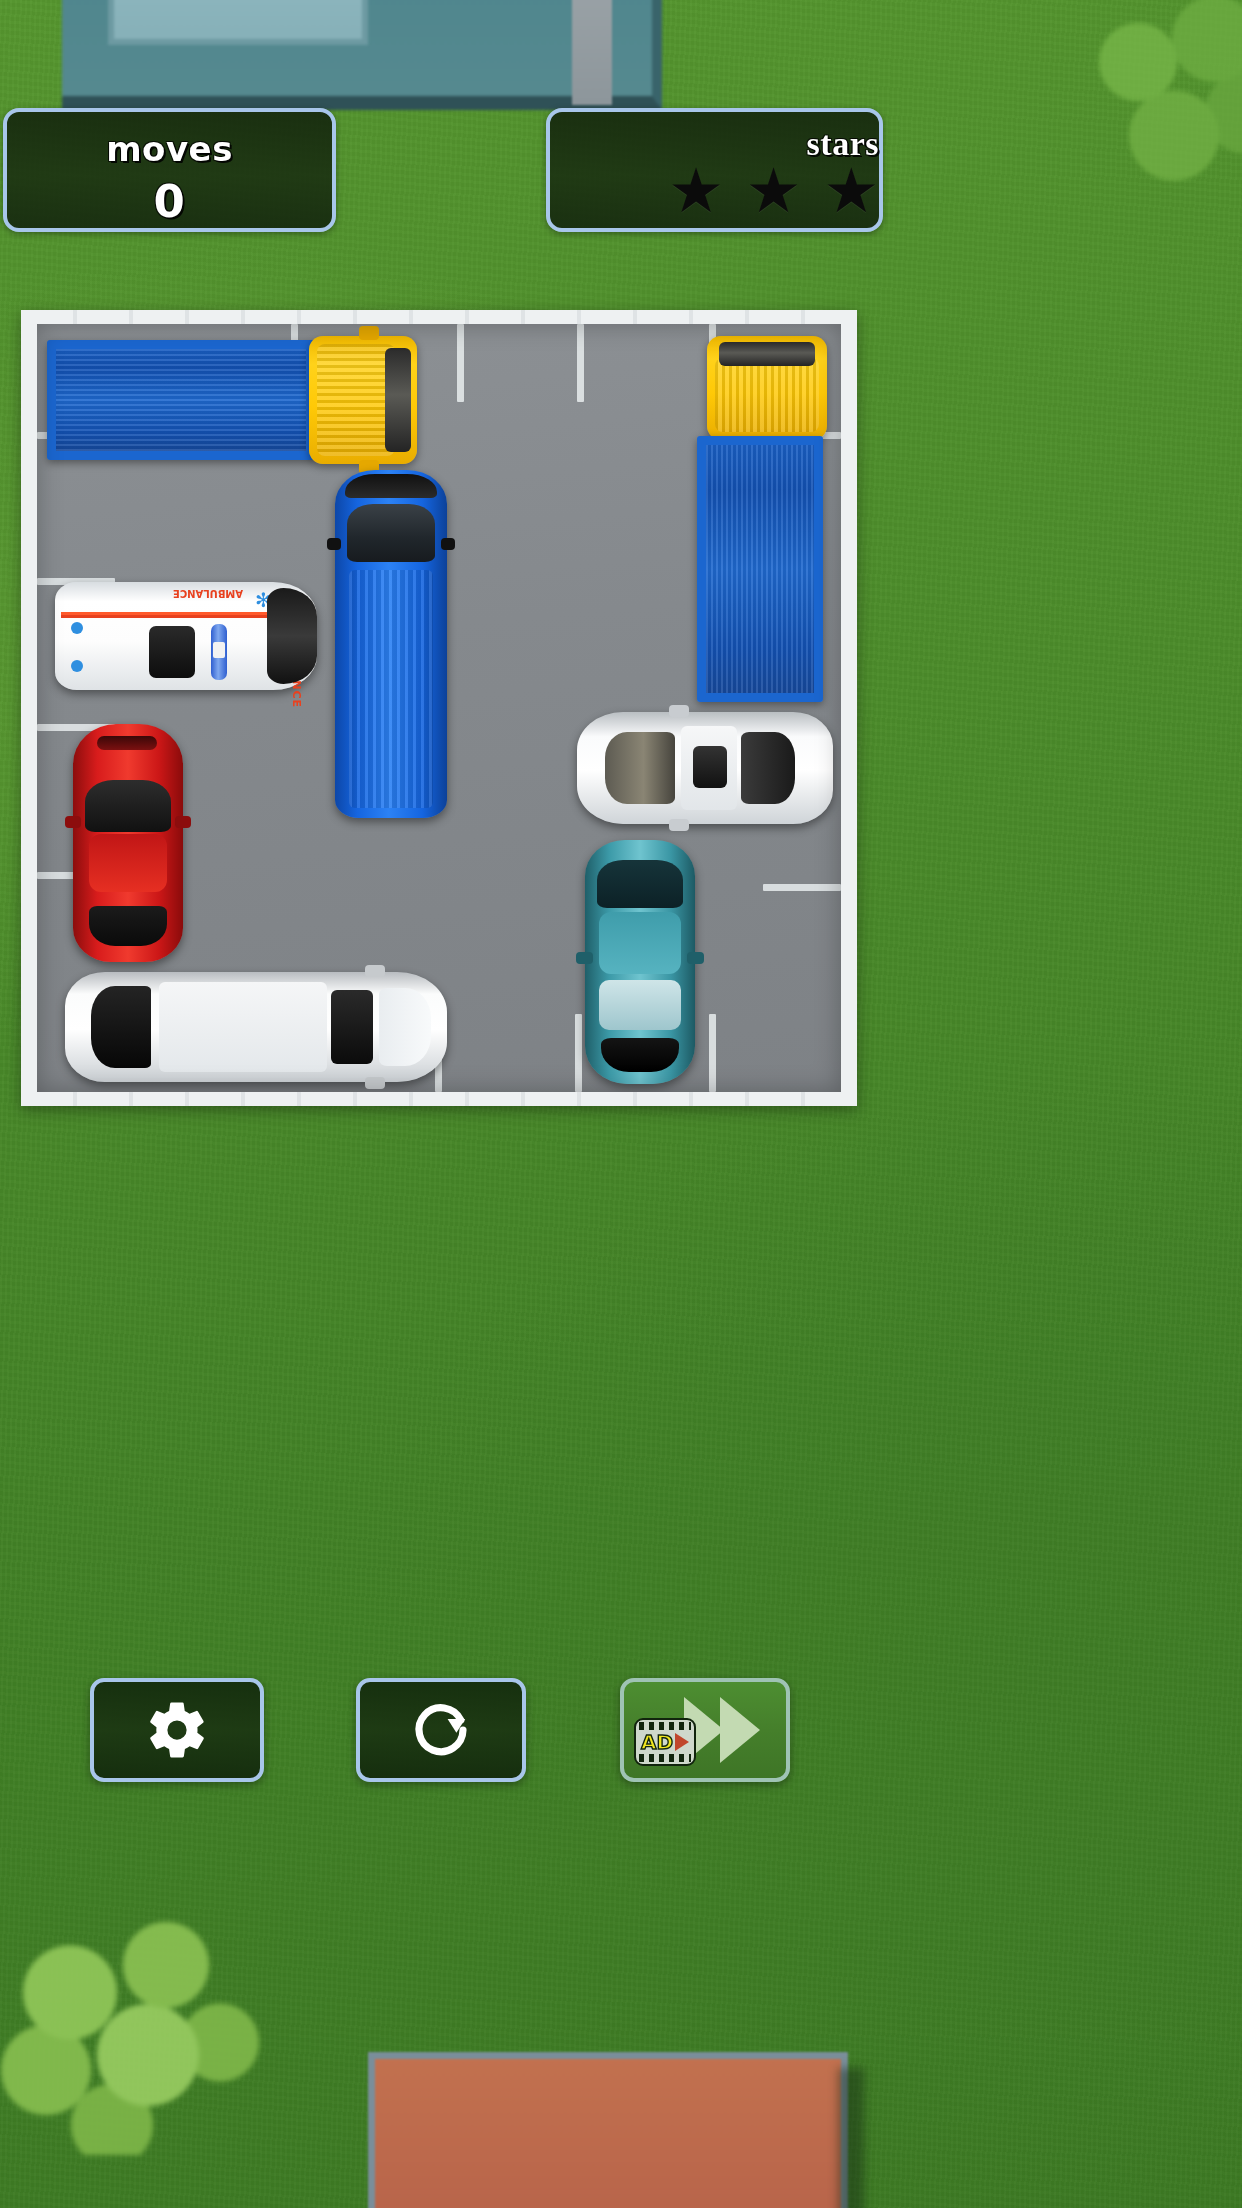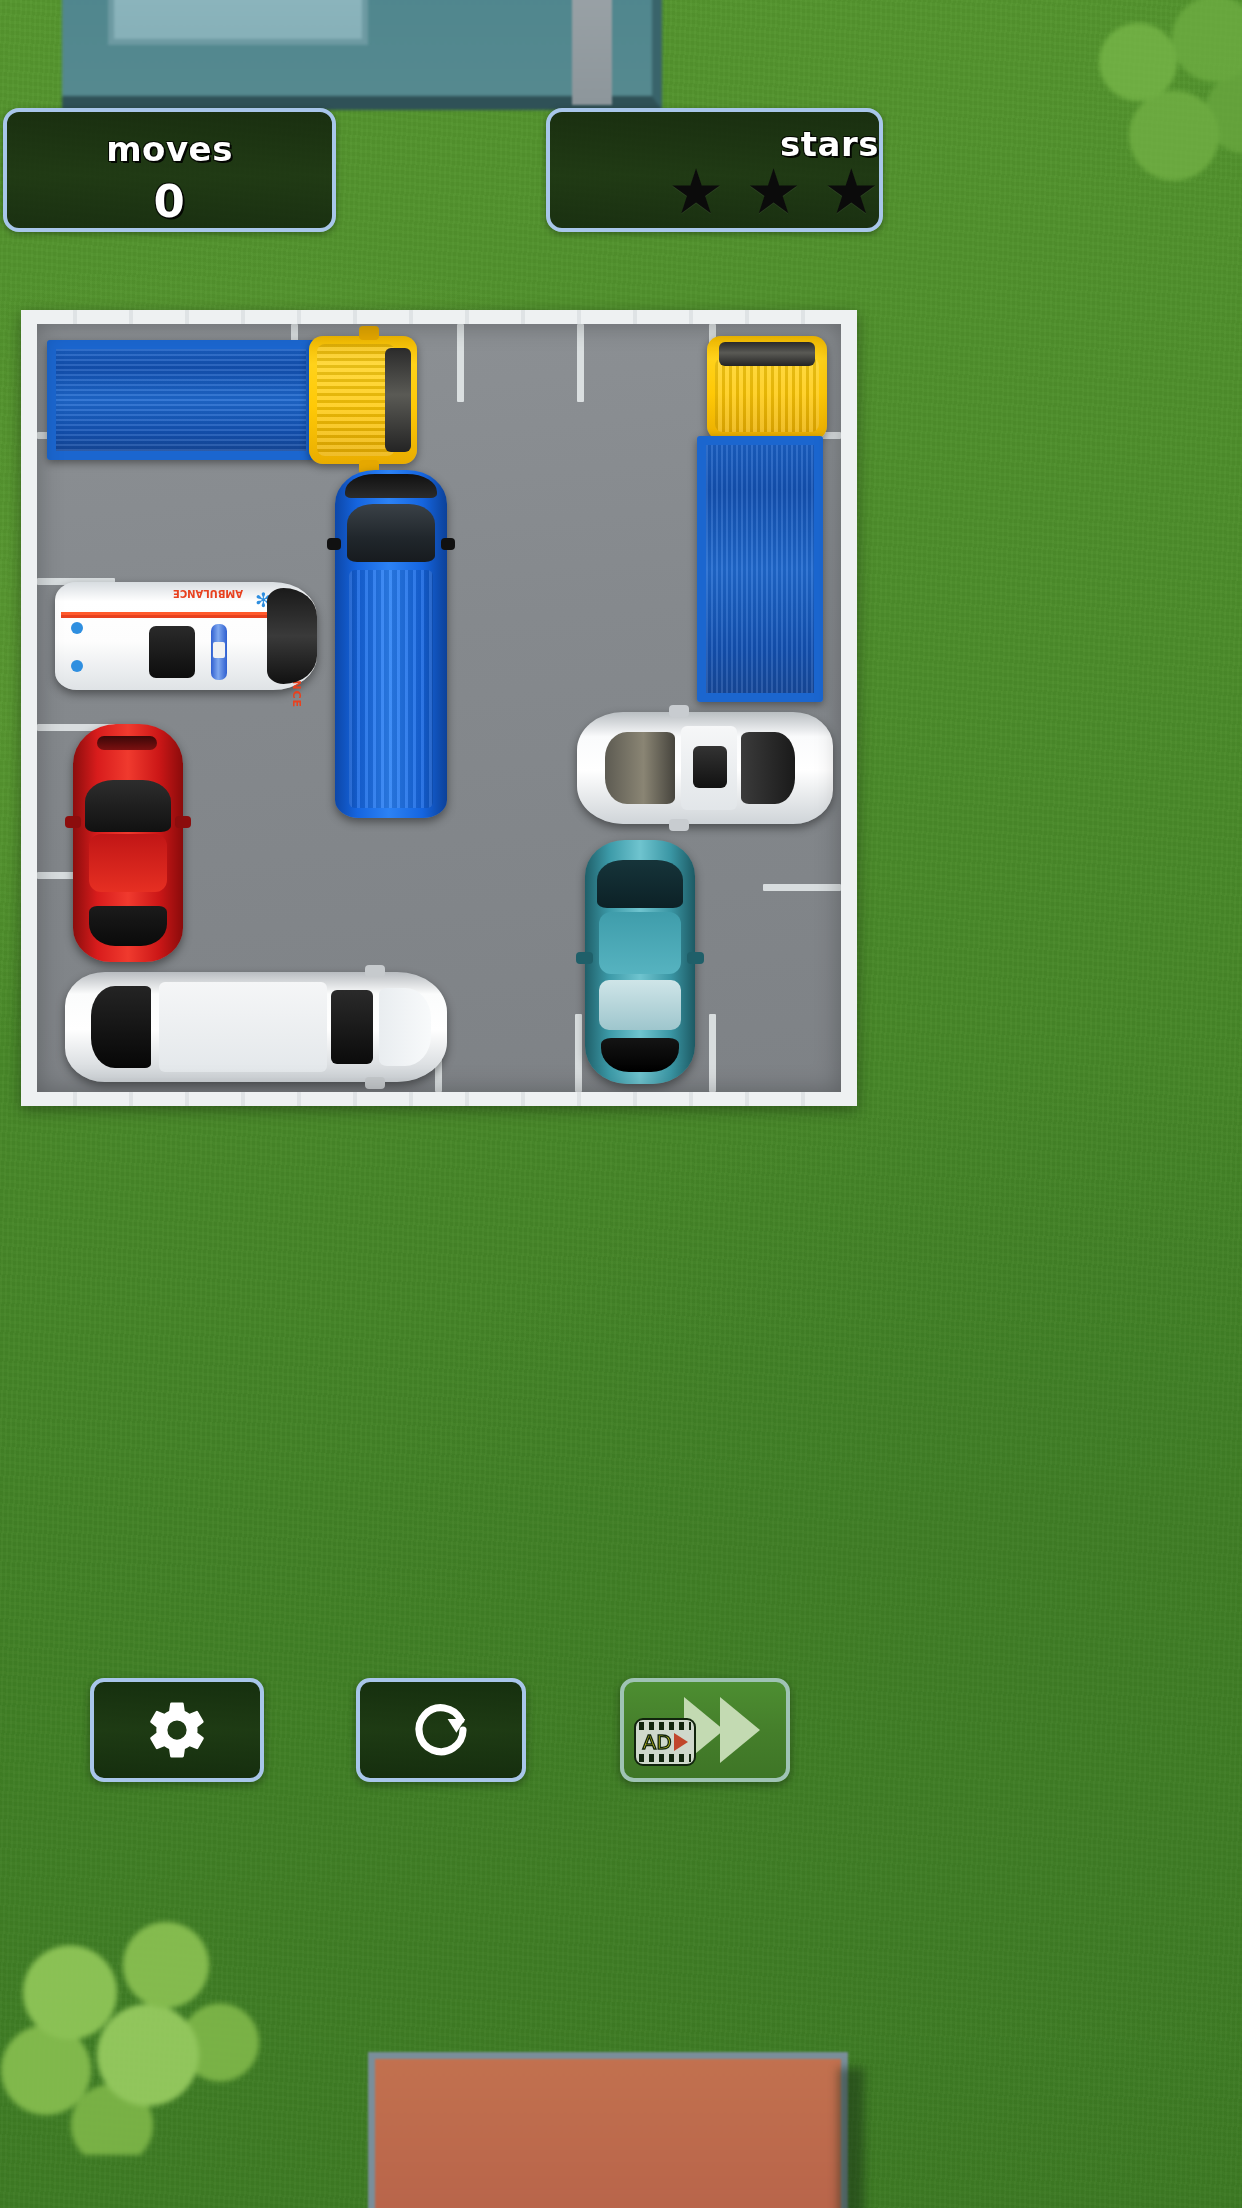--- a/index.html
+++ b/index.html
@@ -112,7 +112,7 @@
   #col-record { width: 158px; }
 
   #panel-level { position: absolute; left: 356px; top: 0; width: 170px; height: 124px; }
-  #panel-stars { position: absolute; left: 546px; top: 0; width: 337px; height: 124px; }
+  #panel-stars { position: absolute; left: 546px; top: 0; width: 337px; height: 124px; font-family: Liberation Serif, serif; }
 
   .stars-row { display: flex; gap: 22px; margin-top: 4px; }
   .star {

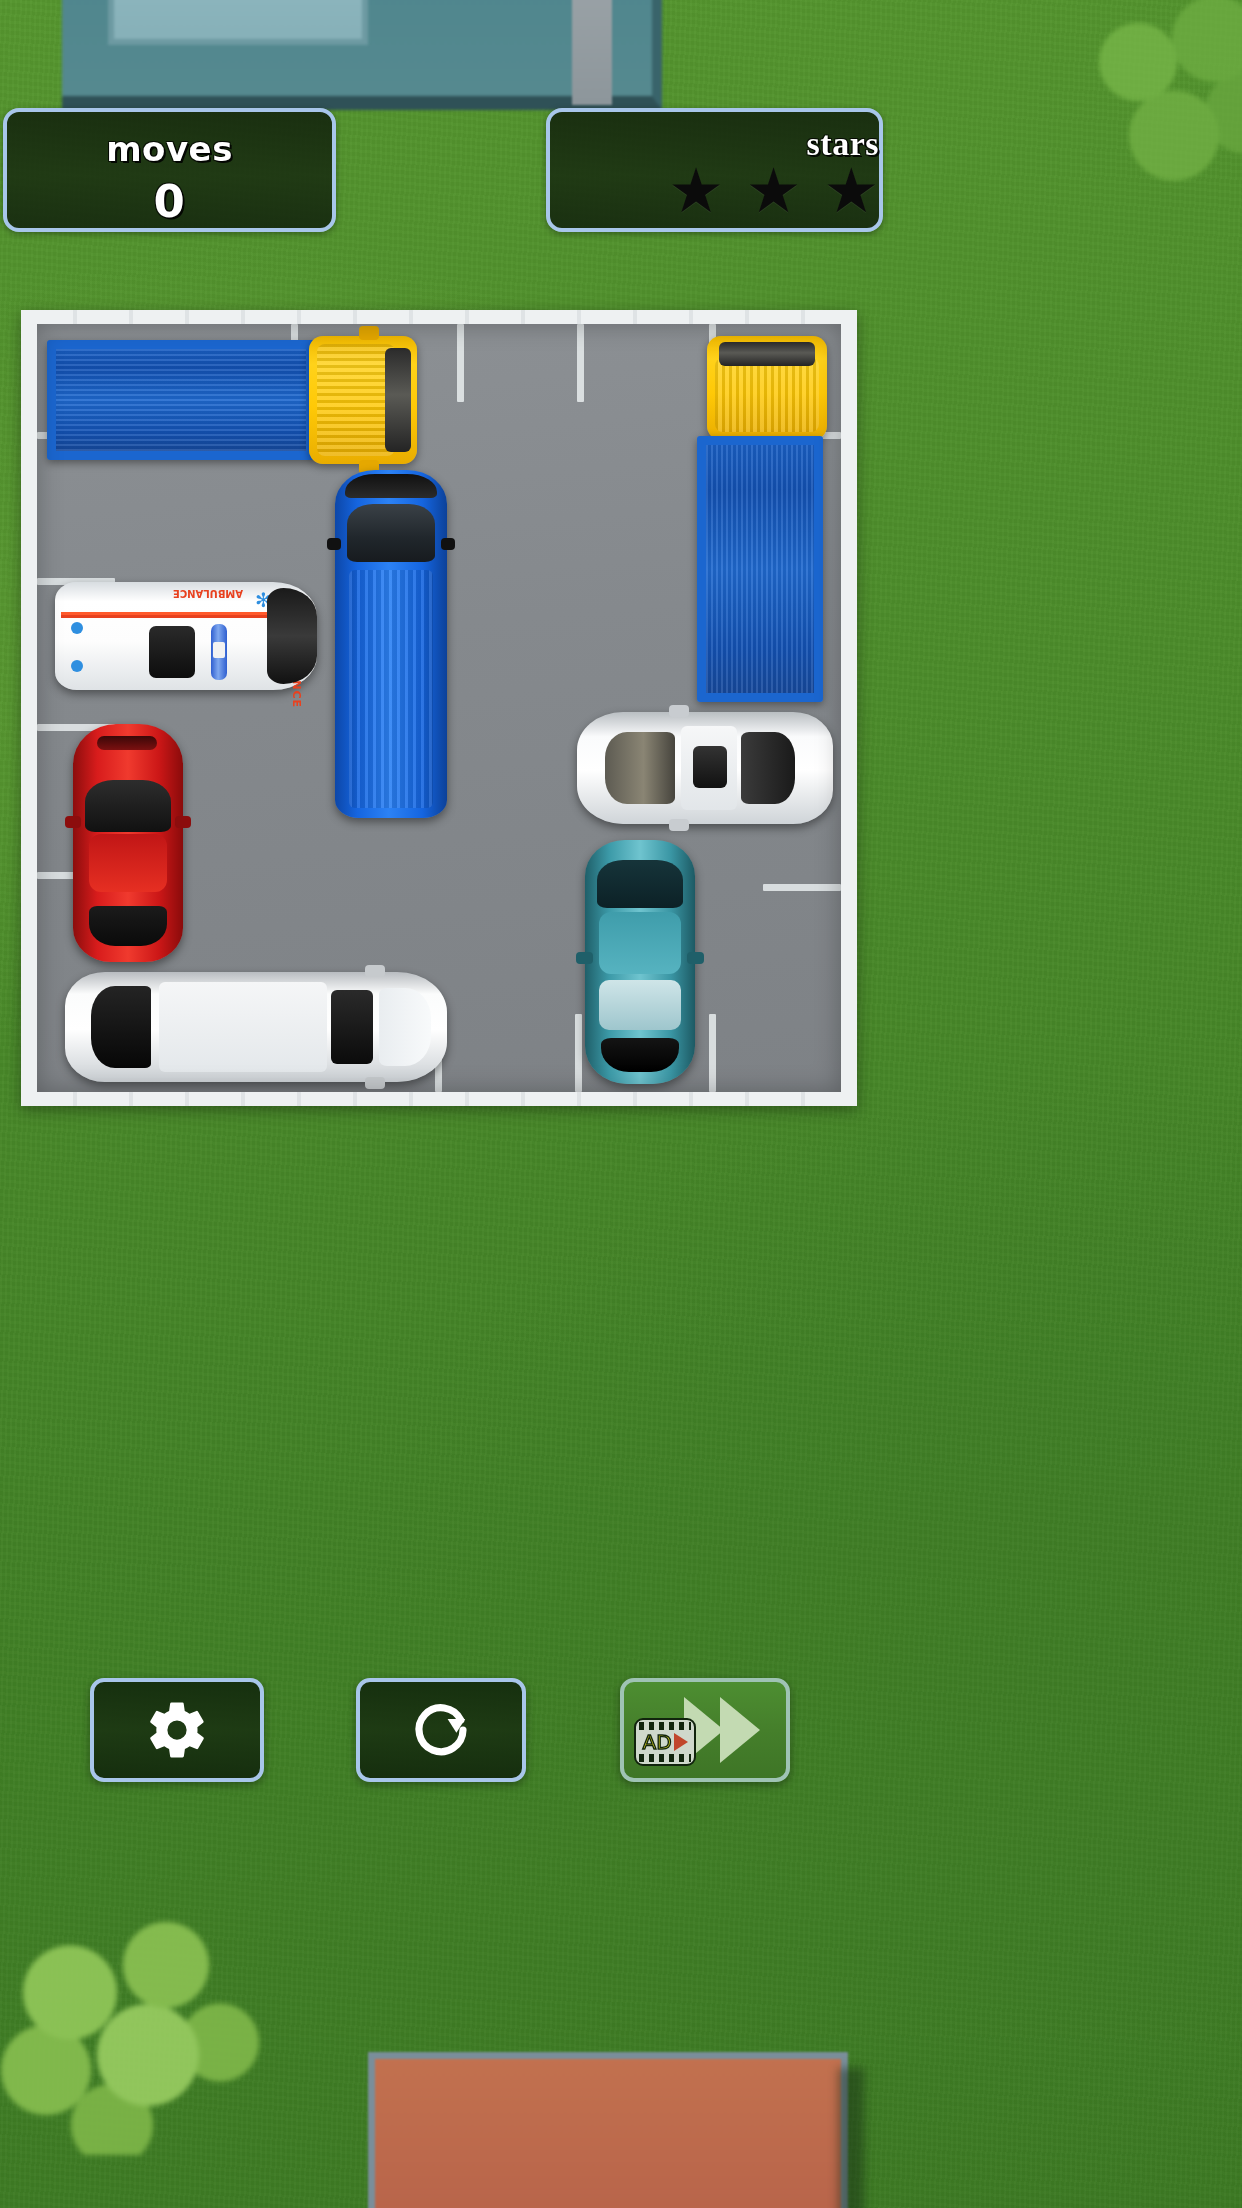--- a/index.html
+++ b/index.html
@@ -219,7 +219,7 @@
   .ad-badge::before { top: 2px; }
   .ad-badge::after  { bottom: 2px; }
   .ad-text {
-    font-size: 20px; font-weight: normal; color: #f2e720;
+    font-size: 20px; font-weight: bold; color: #f2e720;
     -webkit-text-stroke: 1.4px #11240d;
     line-height: 1; z-index: 2;
   }

